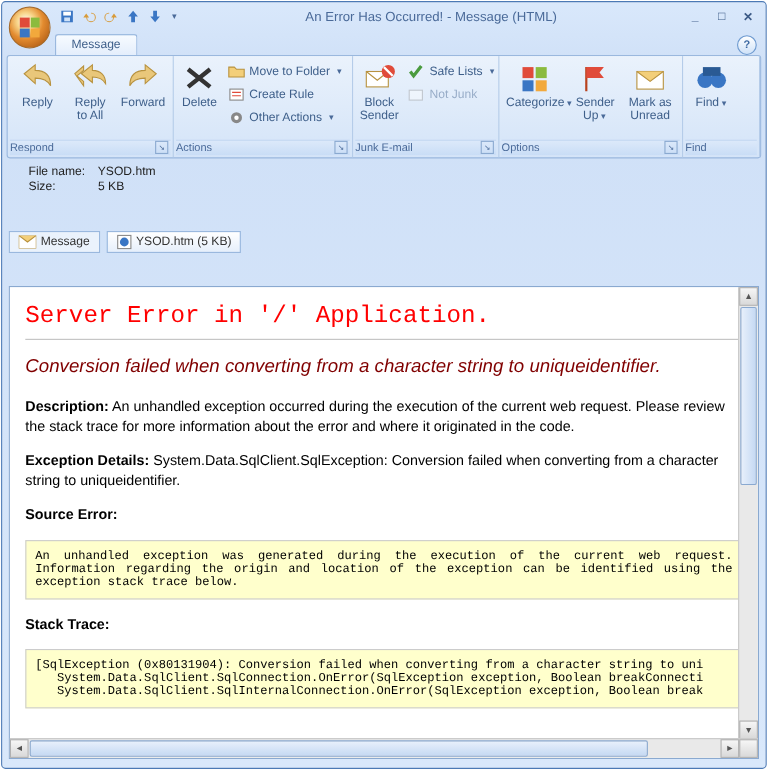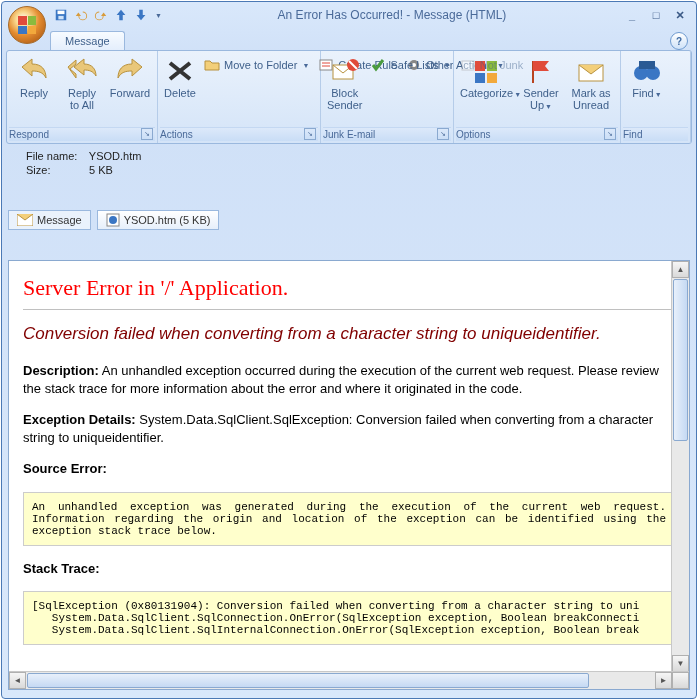--- a/index.html
+++ b/index.html
@@ -28,7 +28,7 @@
 .small-btn{display:flex;align-items:center;gap:4px;color:#3e5f8a;padding:2px 4px;border-radius:2px;cursor:pointer;white-space:nowrap}
 .small-btn .ic{width:16px;height:16px;flex:none}
 .dlaunch{position:absolute;right:2px;bottom:1px;width:10px;height:10px;border:1px solid #8aa9d0;font-size:7px;color:#4a6a99;display:flex;align-items:center;justify-content:center}
-.vstack{display:flex;flex-direction:row;gap:1px}
+.vstack{display:flex;flex-direction:column;gap:1px}
 .disabled{opacity:.45;pointer-events:none}
 svg{display:block}
 .info-bar{padding:6px 24px;color:#222}

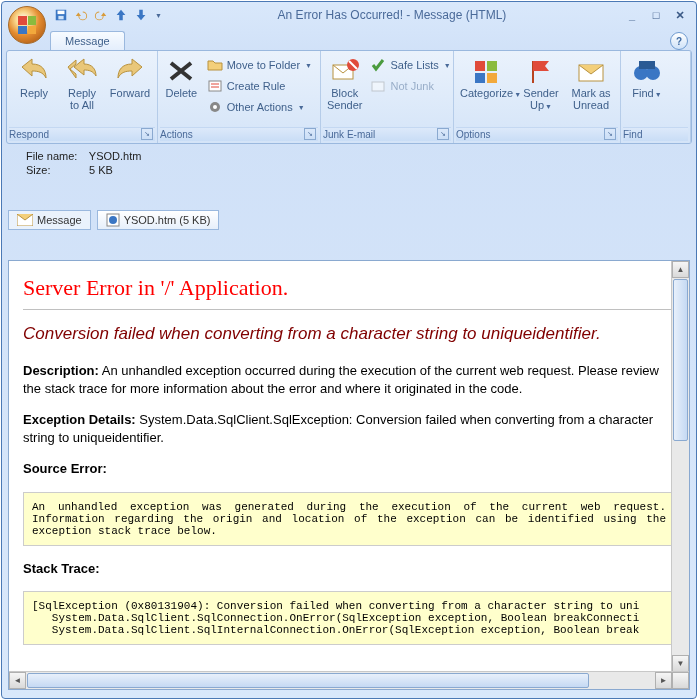--- a/index.html
+++ b/index.html
@@ -39,7 +39,7 @@
 .attach-tab.sel{background:linear-gradient(#fff,#e6effb)}
 .content-pane{position:absolute;left:6px;right:6px;top:258px;bottom:8px;background:#fff;border:1px solid #8aa9d0}
 .content-inner{position:absolute;inset:0;overflow:hidden;padding:10px 14px}
-.ysod h1{font-family:Liberation Serif, serif;color:red;font-size:22px;font-weight:normal;margin:4px 0 8px}
+.ysod h1{font-family:Liberation Mono, monospace;color:red;font-size:22px;font-weight:normal;margin:4px 0 8px}
 .ysod hr{border:none;border-top:1px solid #c0c0c0;margin:0 0 14px}
 .ysod h2{font-family:Verdana,sans-serif;color:#800000;font-size:17px;font-style:italic;font-weight:normal;margin:0 0 18px}
 .ysod p{font-family:Verdana,sans-serif;font-size:13px;margin:0 0 14px;line-height:1.35}

